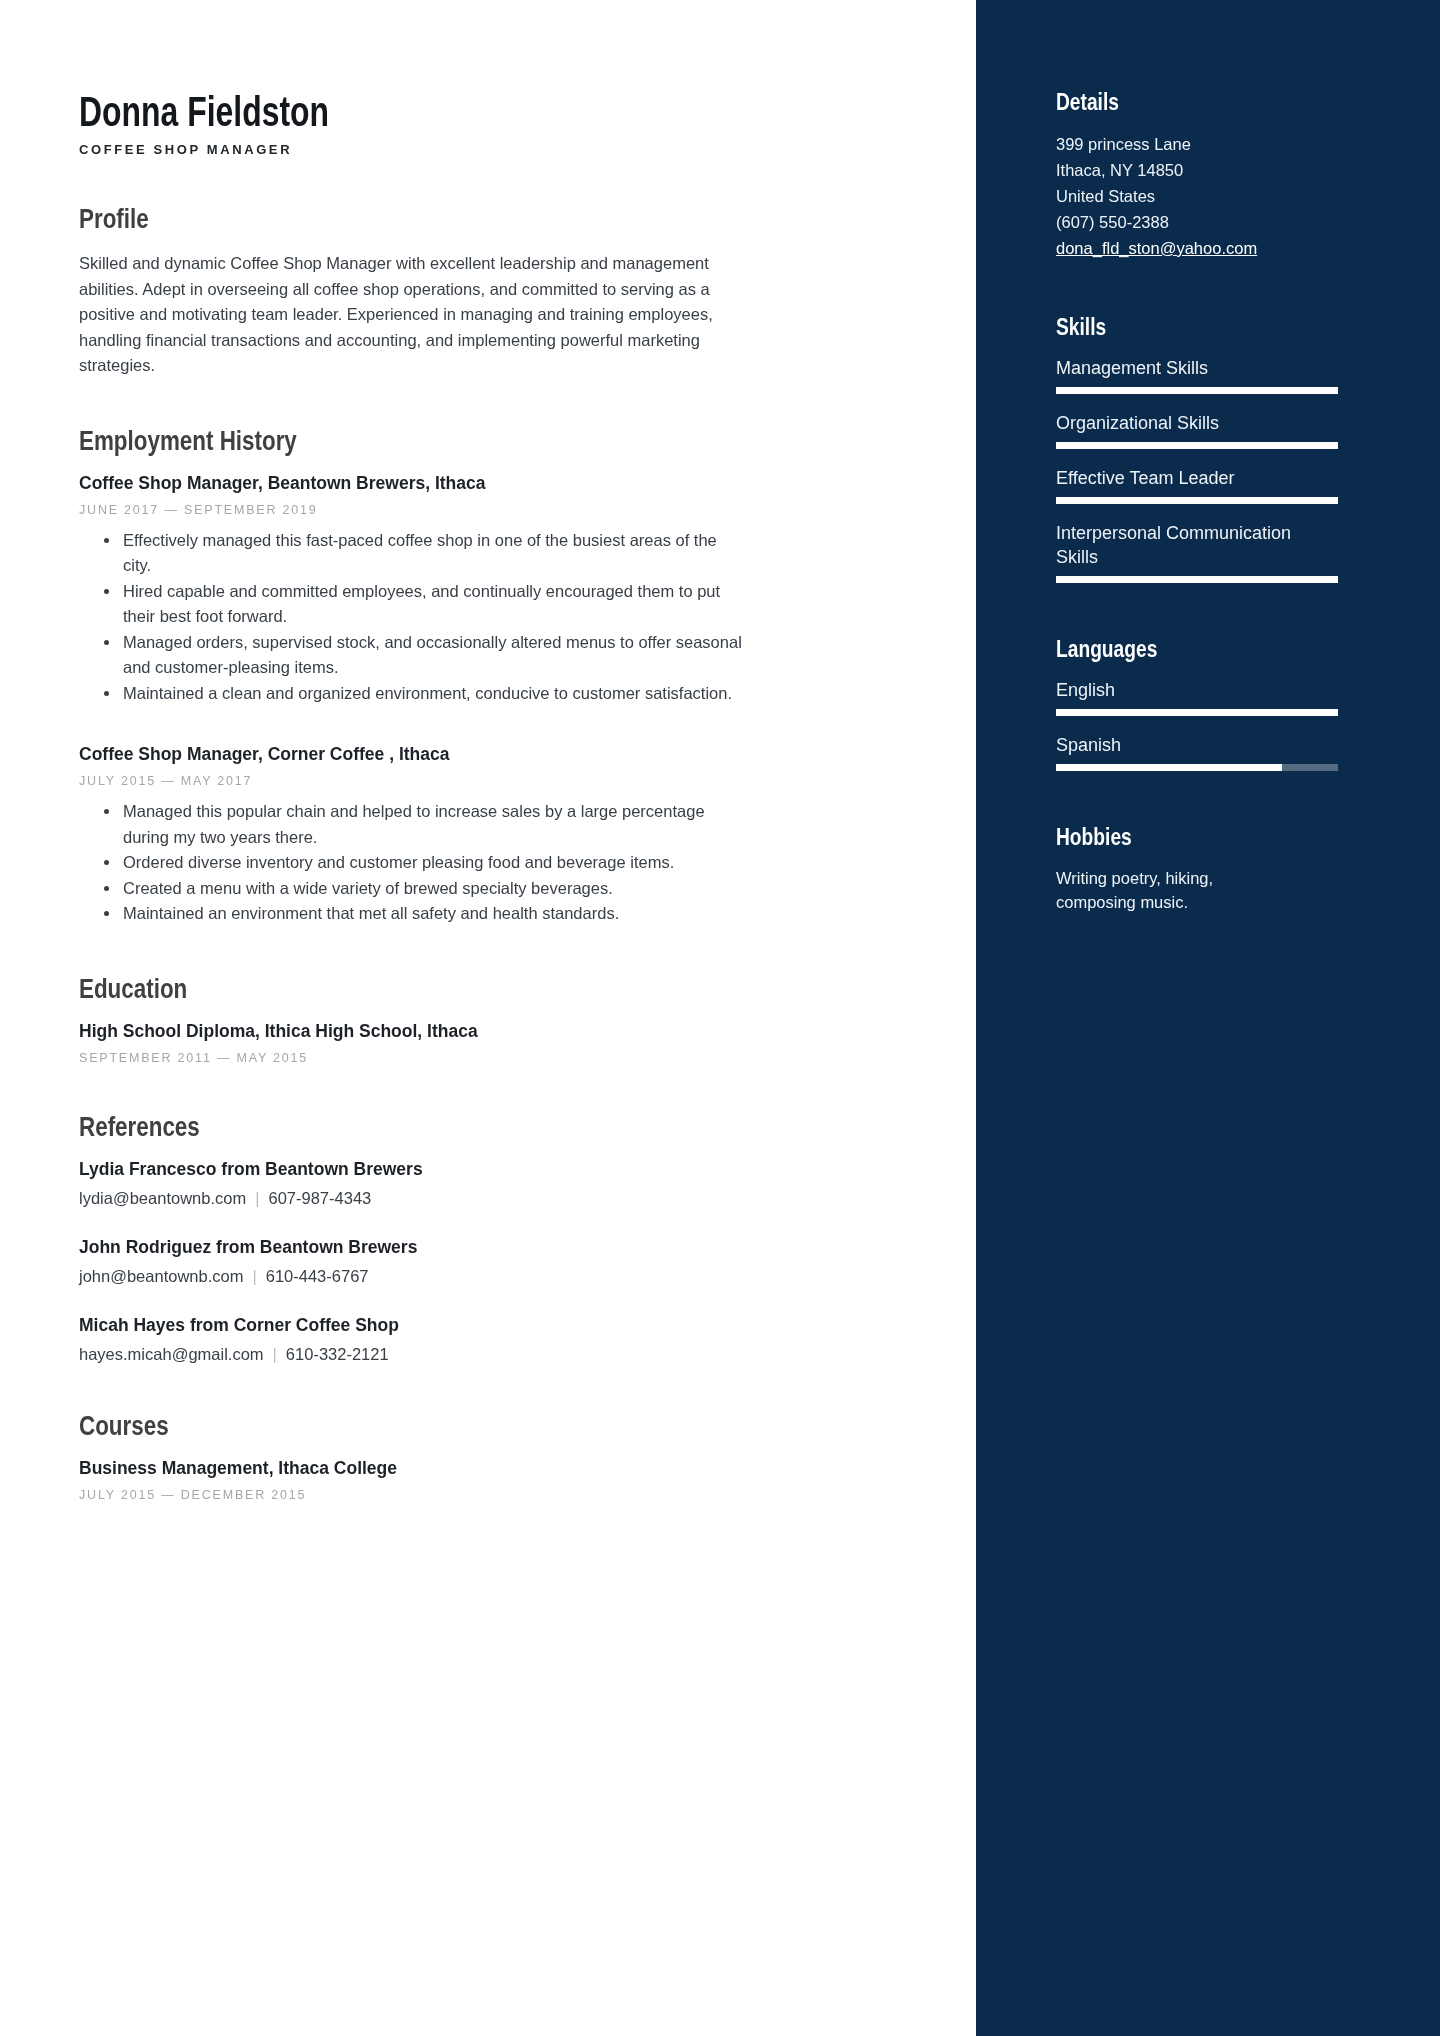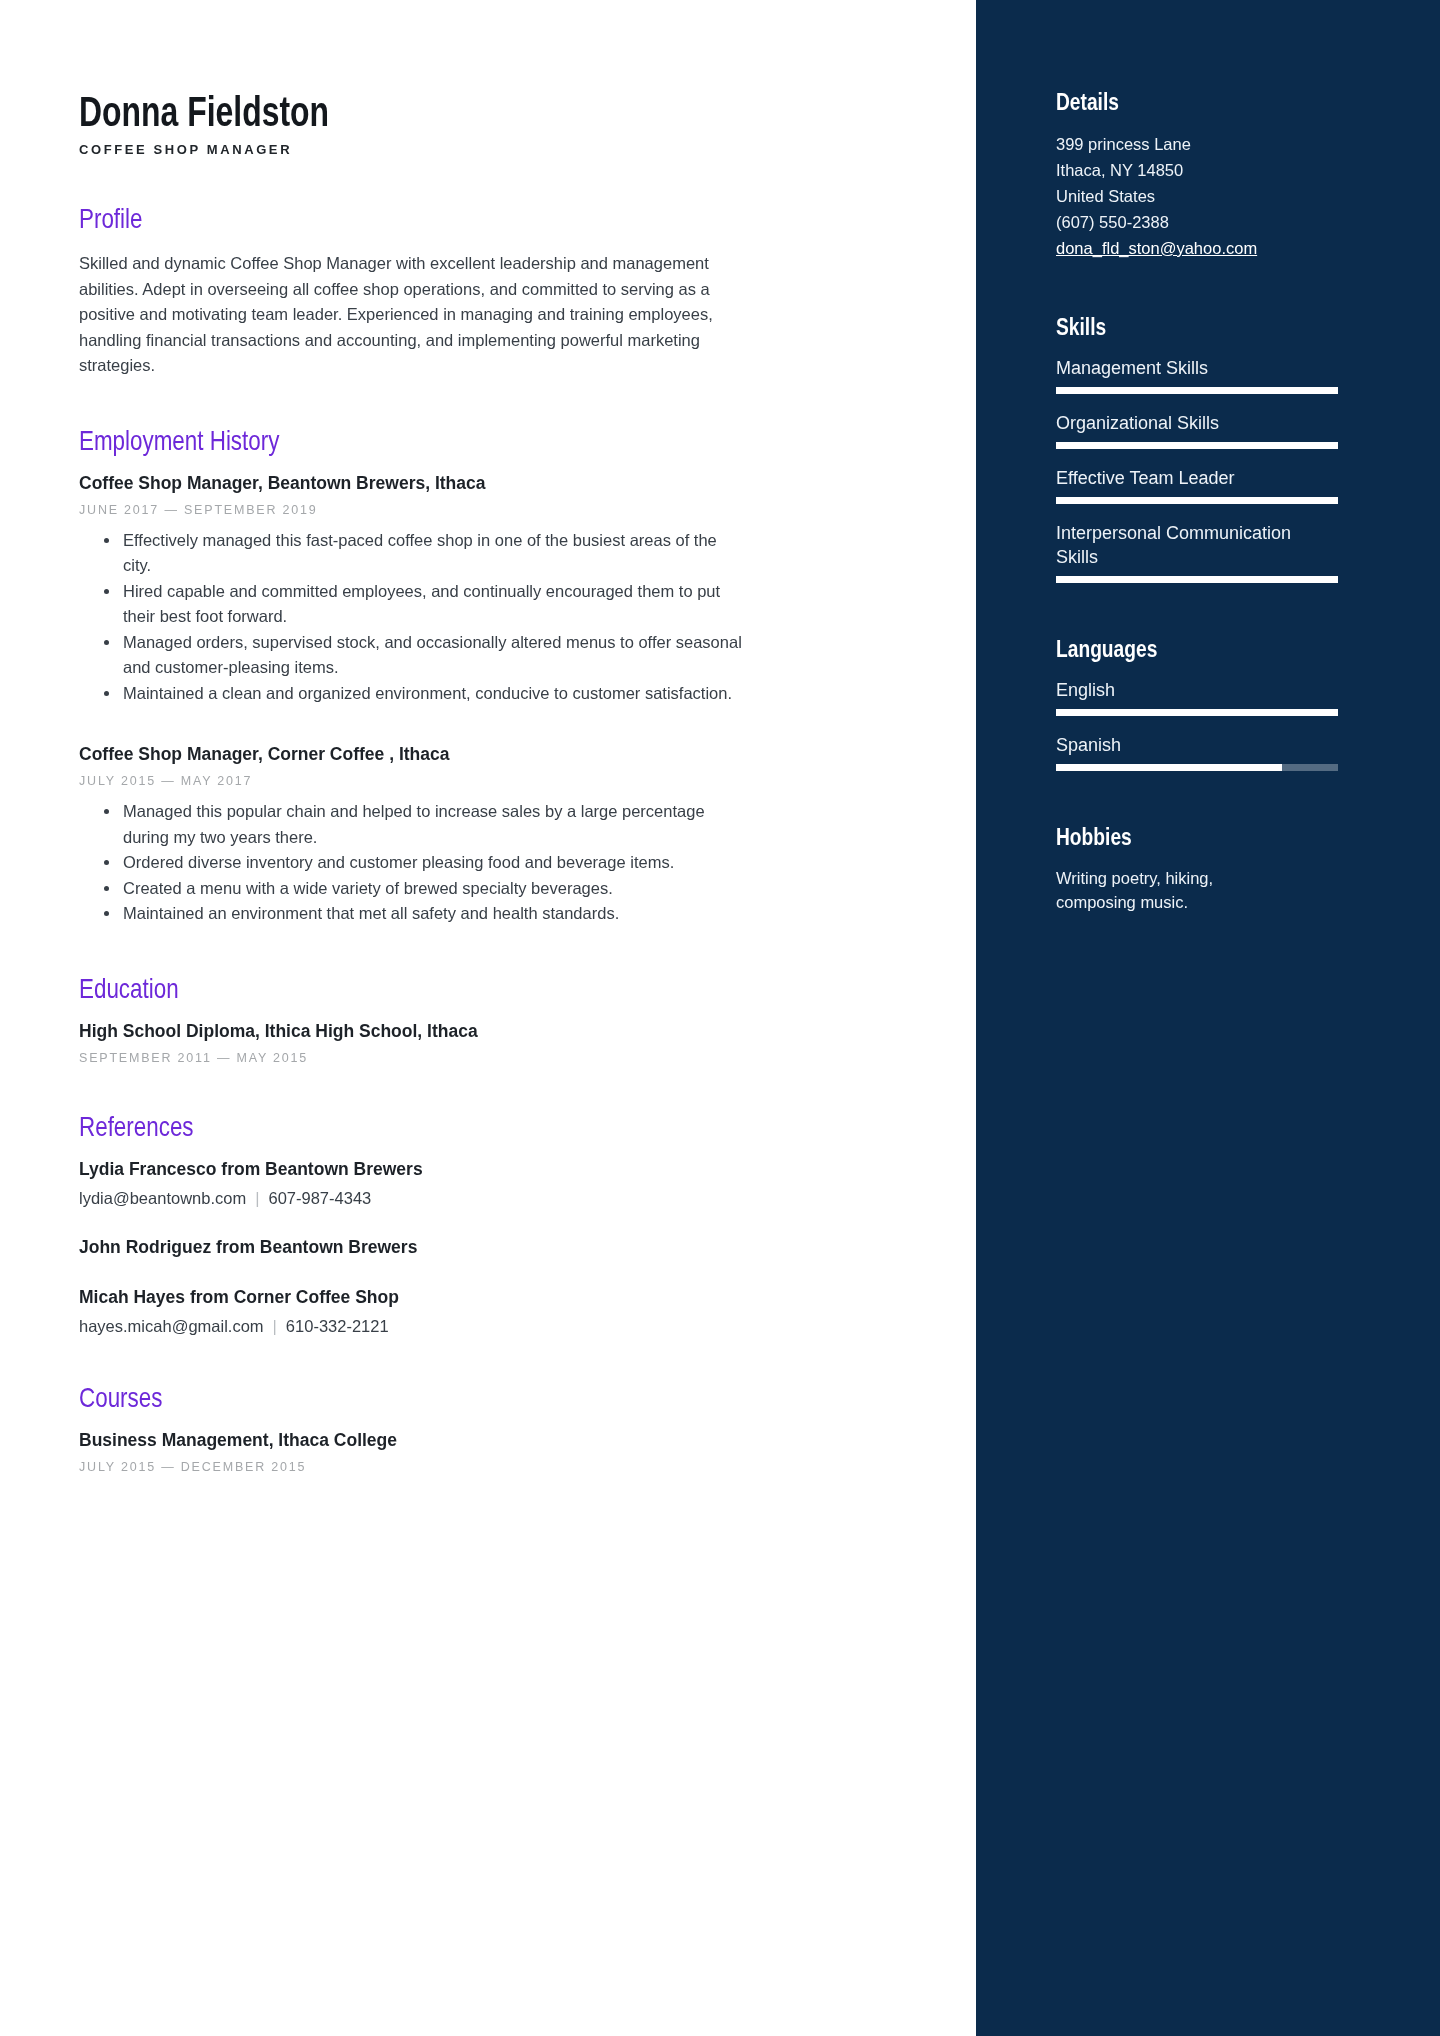--- a/index.html
+++ b/index.html
@@ -31,7 +31,7 @@
   }
   .section { margin-top: 46px; }
   .main-heading {
-    font-size: 28px; font-weight: 400; color: #6d28d9;
+    font-size: 28px; font-weight: 700; color: #404040;
     margin-bottom: 16px; white-space: nowrap;
   }
   .body-text { font-size: 16.5px; line-height: 25.5px; color: #383f47; }

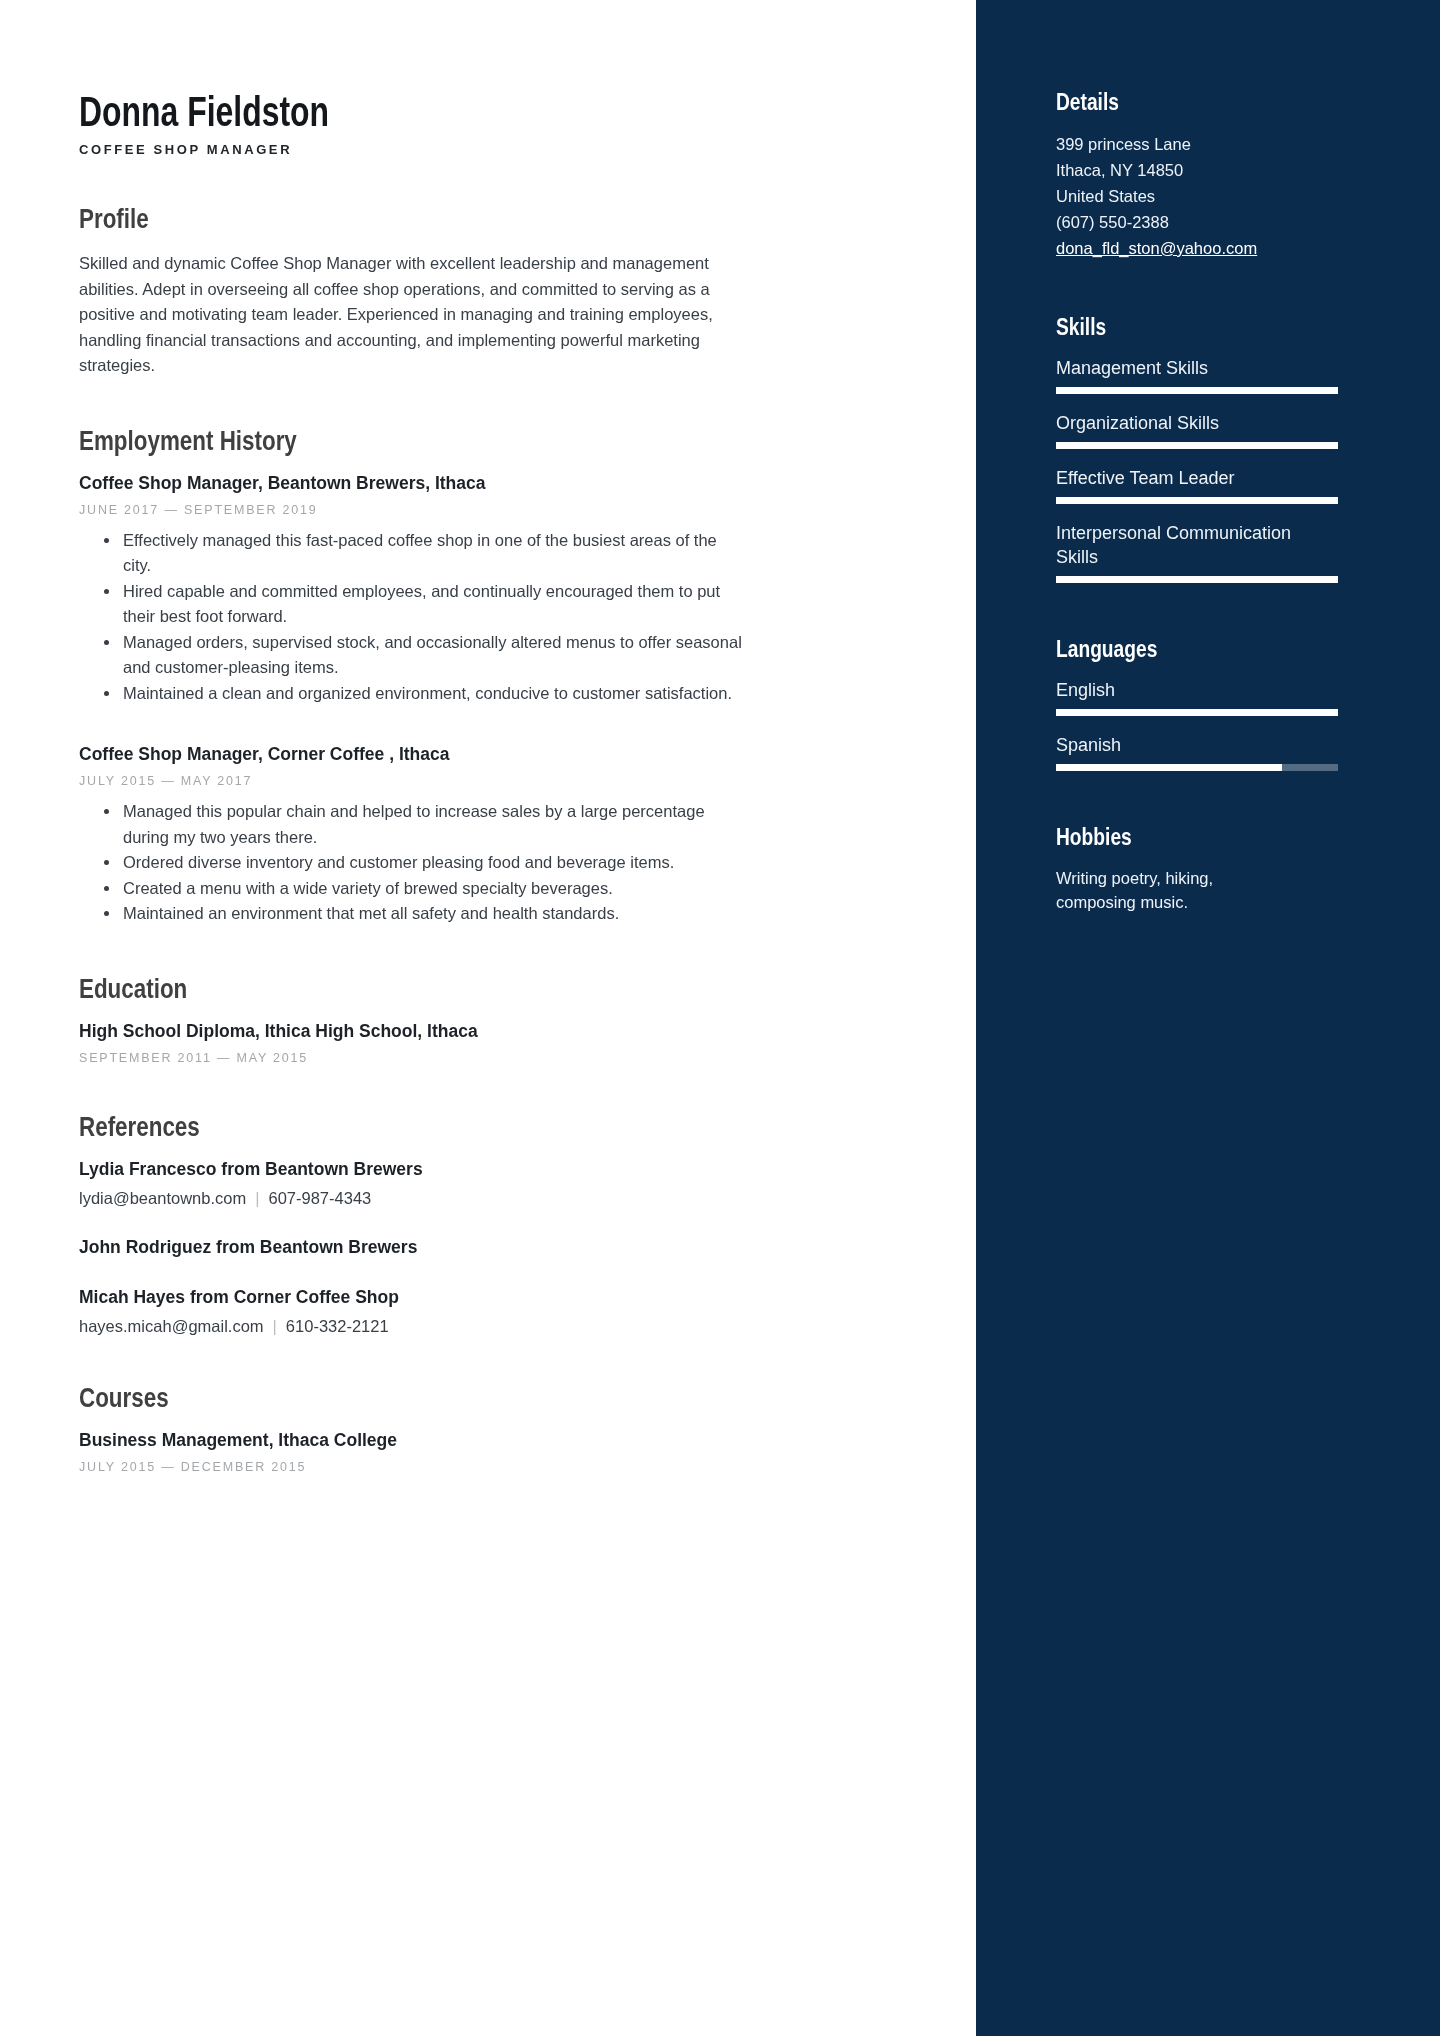--- a/index.html
+++ b/index.html
@@ -134,6 +134,7 @@
 
       <div class="ref-item">
         <div class="entry-title">John Rodriguez from Beantown Brewers</div>
+        <div class="ref-contact"><span>john@beantownb.com</span><span class="ref-sep">|</span><span>610-443-6767</span></div>
       </div>
 
       <div class="ref-item">

